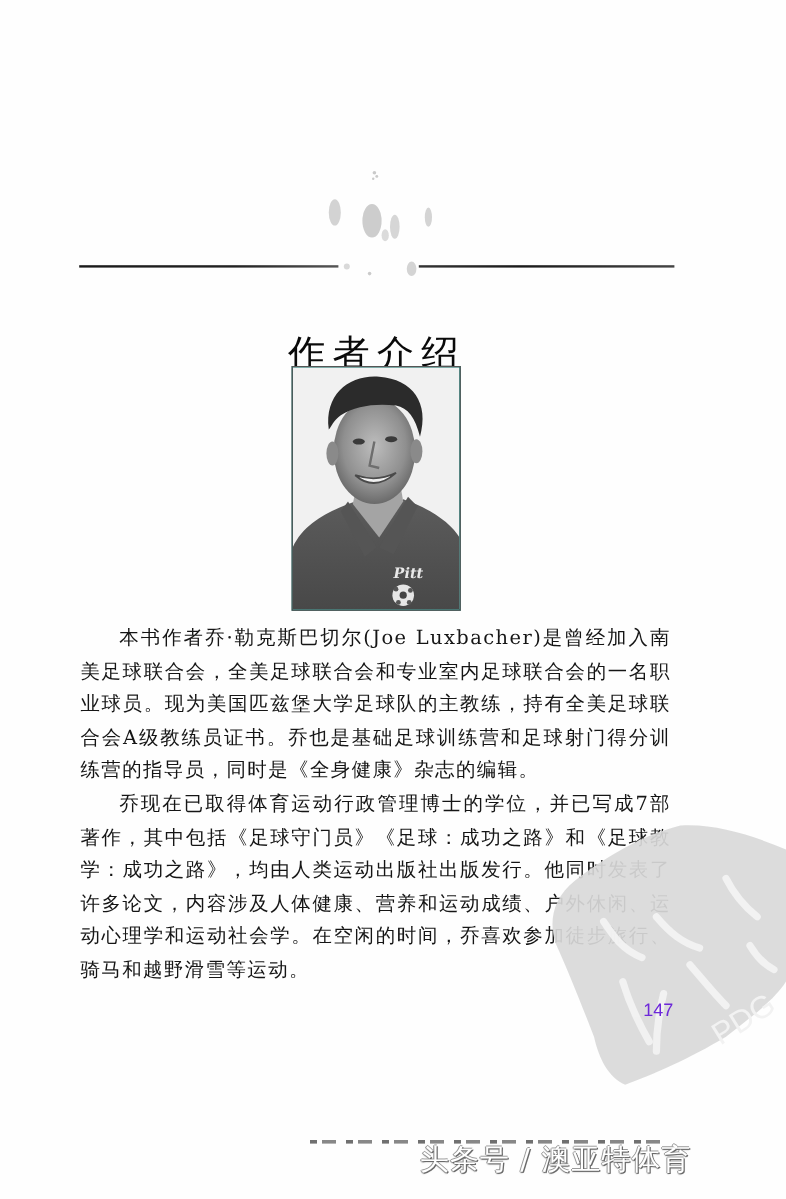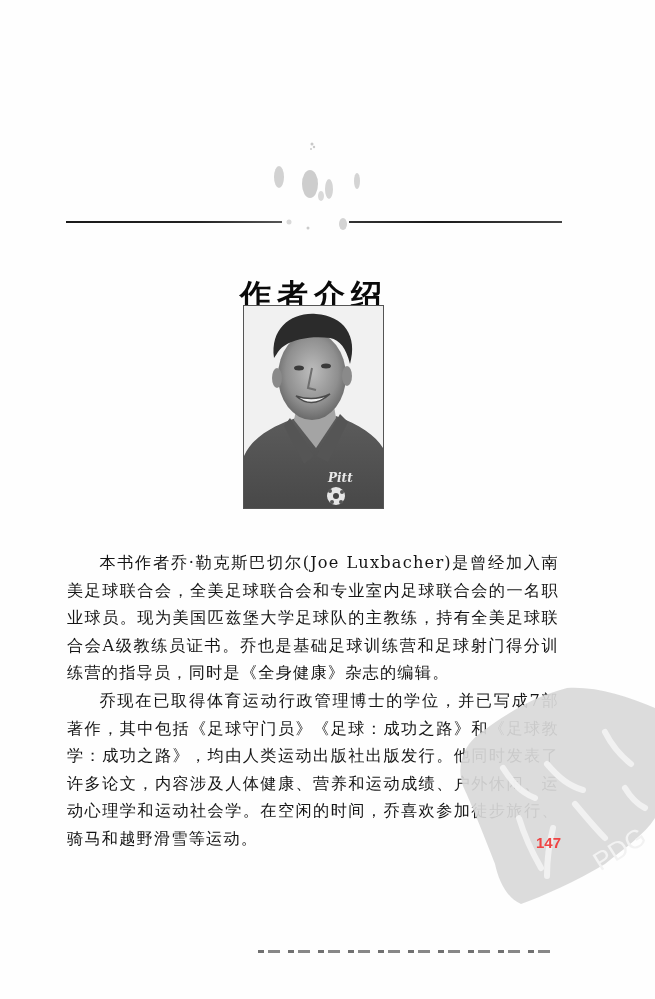--- a/index.html
+++ b/index.html
@@ -46,7 +46,7 @@
       top: 254px;
       text-align: center;
       font-family: "DejaVu Sans", "Liberation Sans", sans-serif;
-      font-weight: bold;
+      font-weight: normal;
       font-size: 31px;
       letter-spacing: 6px;
       color: #0a0a0a;

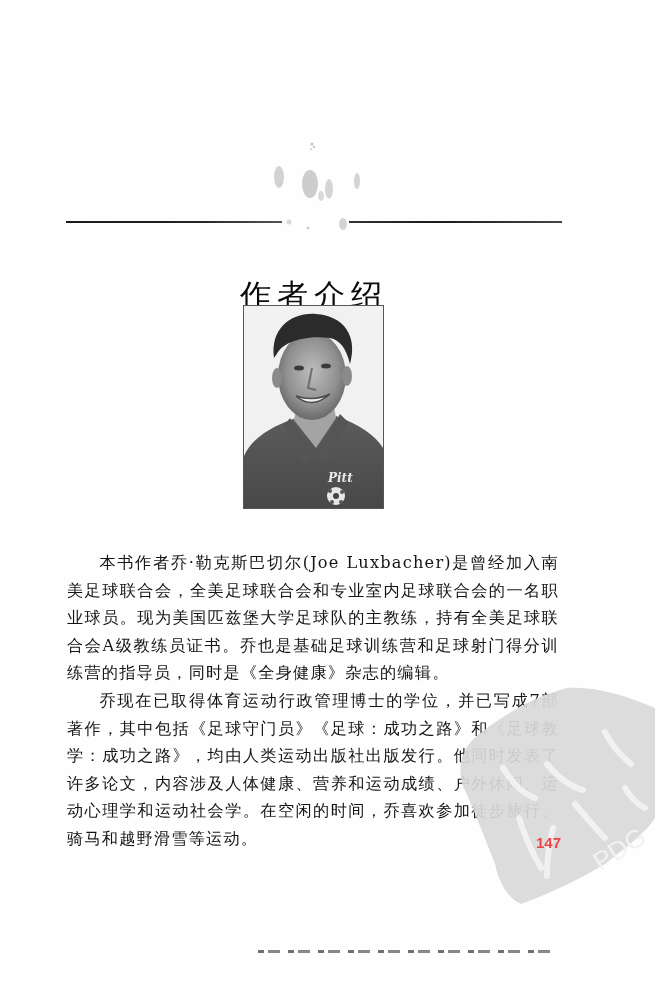--- a/index.html
+++ b/index.html
@@ -74,7 +74,6 @@
       letter-spacing: 1.2px;
       text-align: justify;
       color: #151515;
-      margin-top: 31px;
     }
     .body-text p {
       margin: 0;

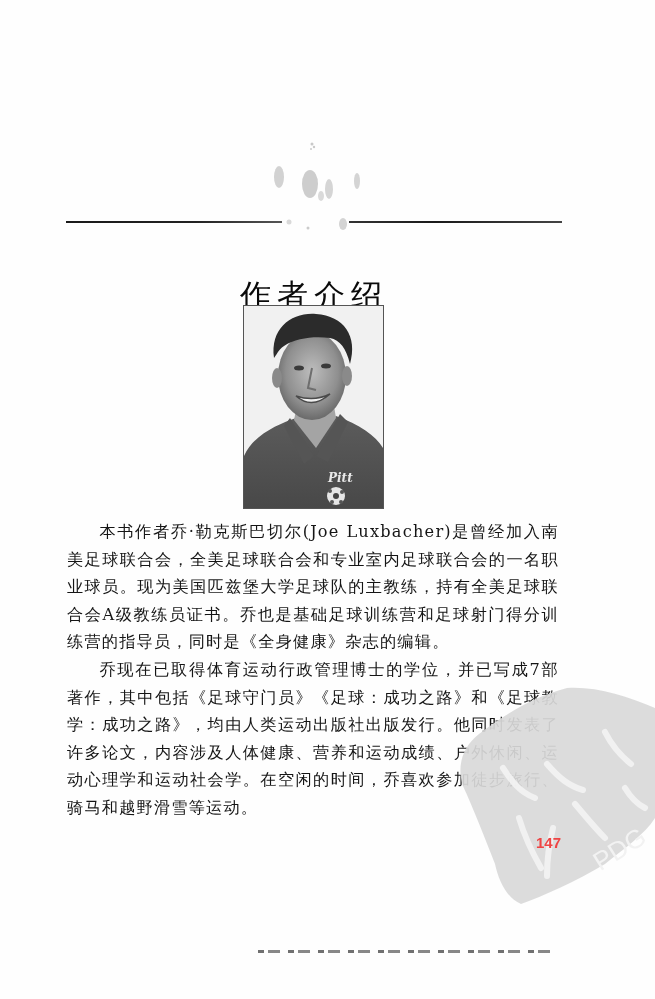--- a/index.html
+++ b/index.html
@@ -94,9 +94,9 @@
       left: 536px;
       top: 834px;
       font-family: "Liberation Sans", "DejaVu Sans", sans-serif;
-      font-weight: bold;
+      font-weight: normal;
       font-size: 15px;
-      color: #ef4444;
+      color: #6d28d9;
     }
 
     .scan-artifact {

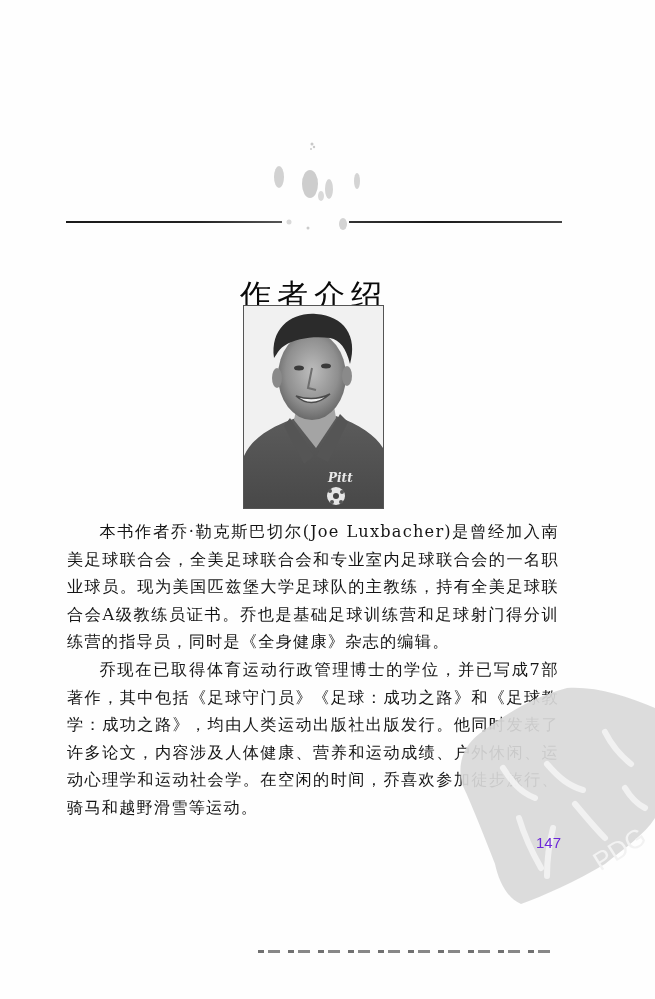--- a/index.html
+++ b/index.html
@@ -217,6 +217,7 @@
 
   <div class="scan-artifact"></div>
 
+  <div class="platform-credit">头条号 / 澳亚特体育</div>
 
 </div>
 

